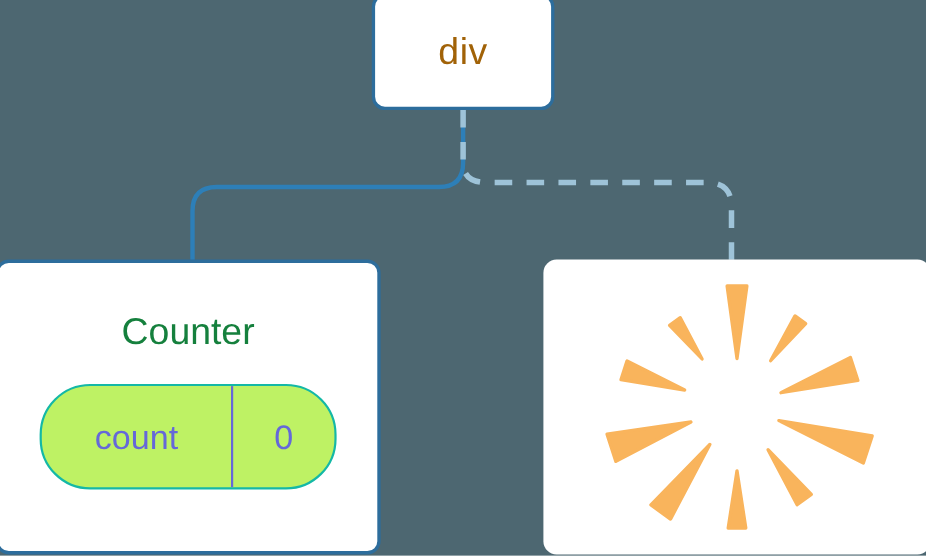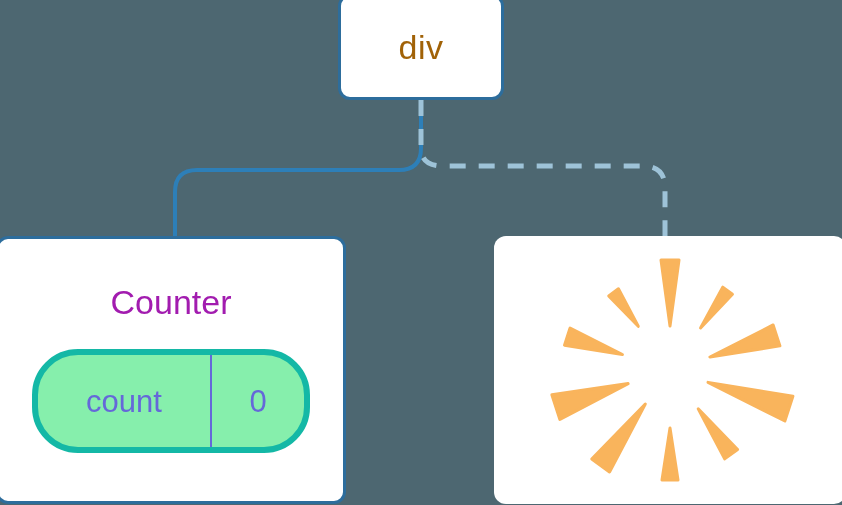--- a/index.html
+++ b/index.html
@@ -66,7 +66,7 @@
   }
   #node-counter .node-title {
     font-size: 34px;
-    color: #a21caf;
+    color: #15803d;
     line-height: 1;
     margin-bottom: 30px;
   }

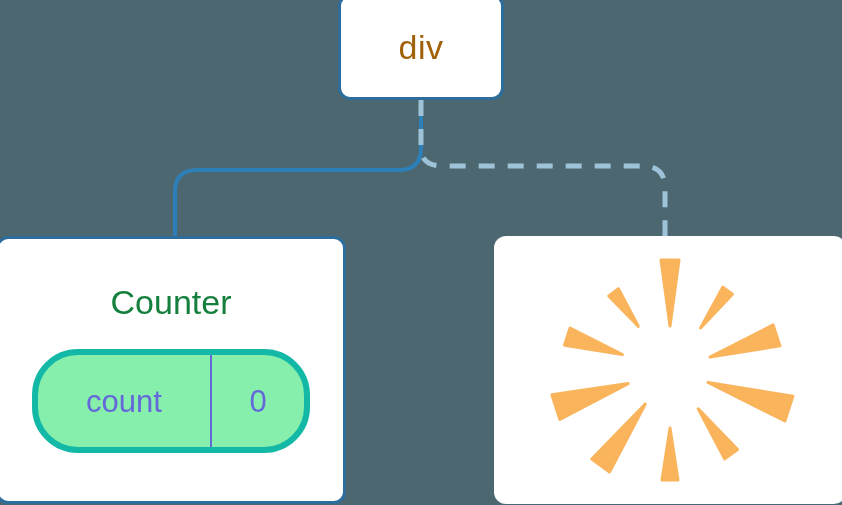--- a/index.html
+++ b/index.html
@@ -76,10 +76,10 @@
     display: flex;
     align-items: stretch;
     height: 92px;
-    border: 6px solid #14b8a6;
+    border: 2px solid #14b8a6;
     border-radius: 46px;
     color: #6568d9;
-    background: #86efac;
+    background: #bef264;
     overflow: hidden;
   }
   .state-key,

